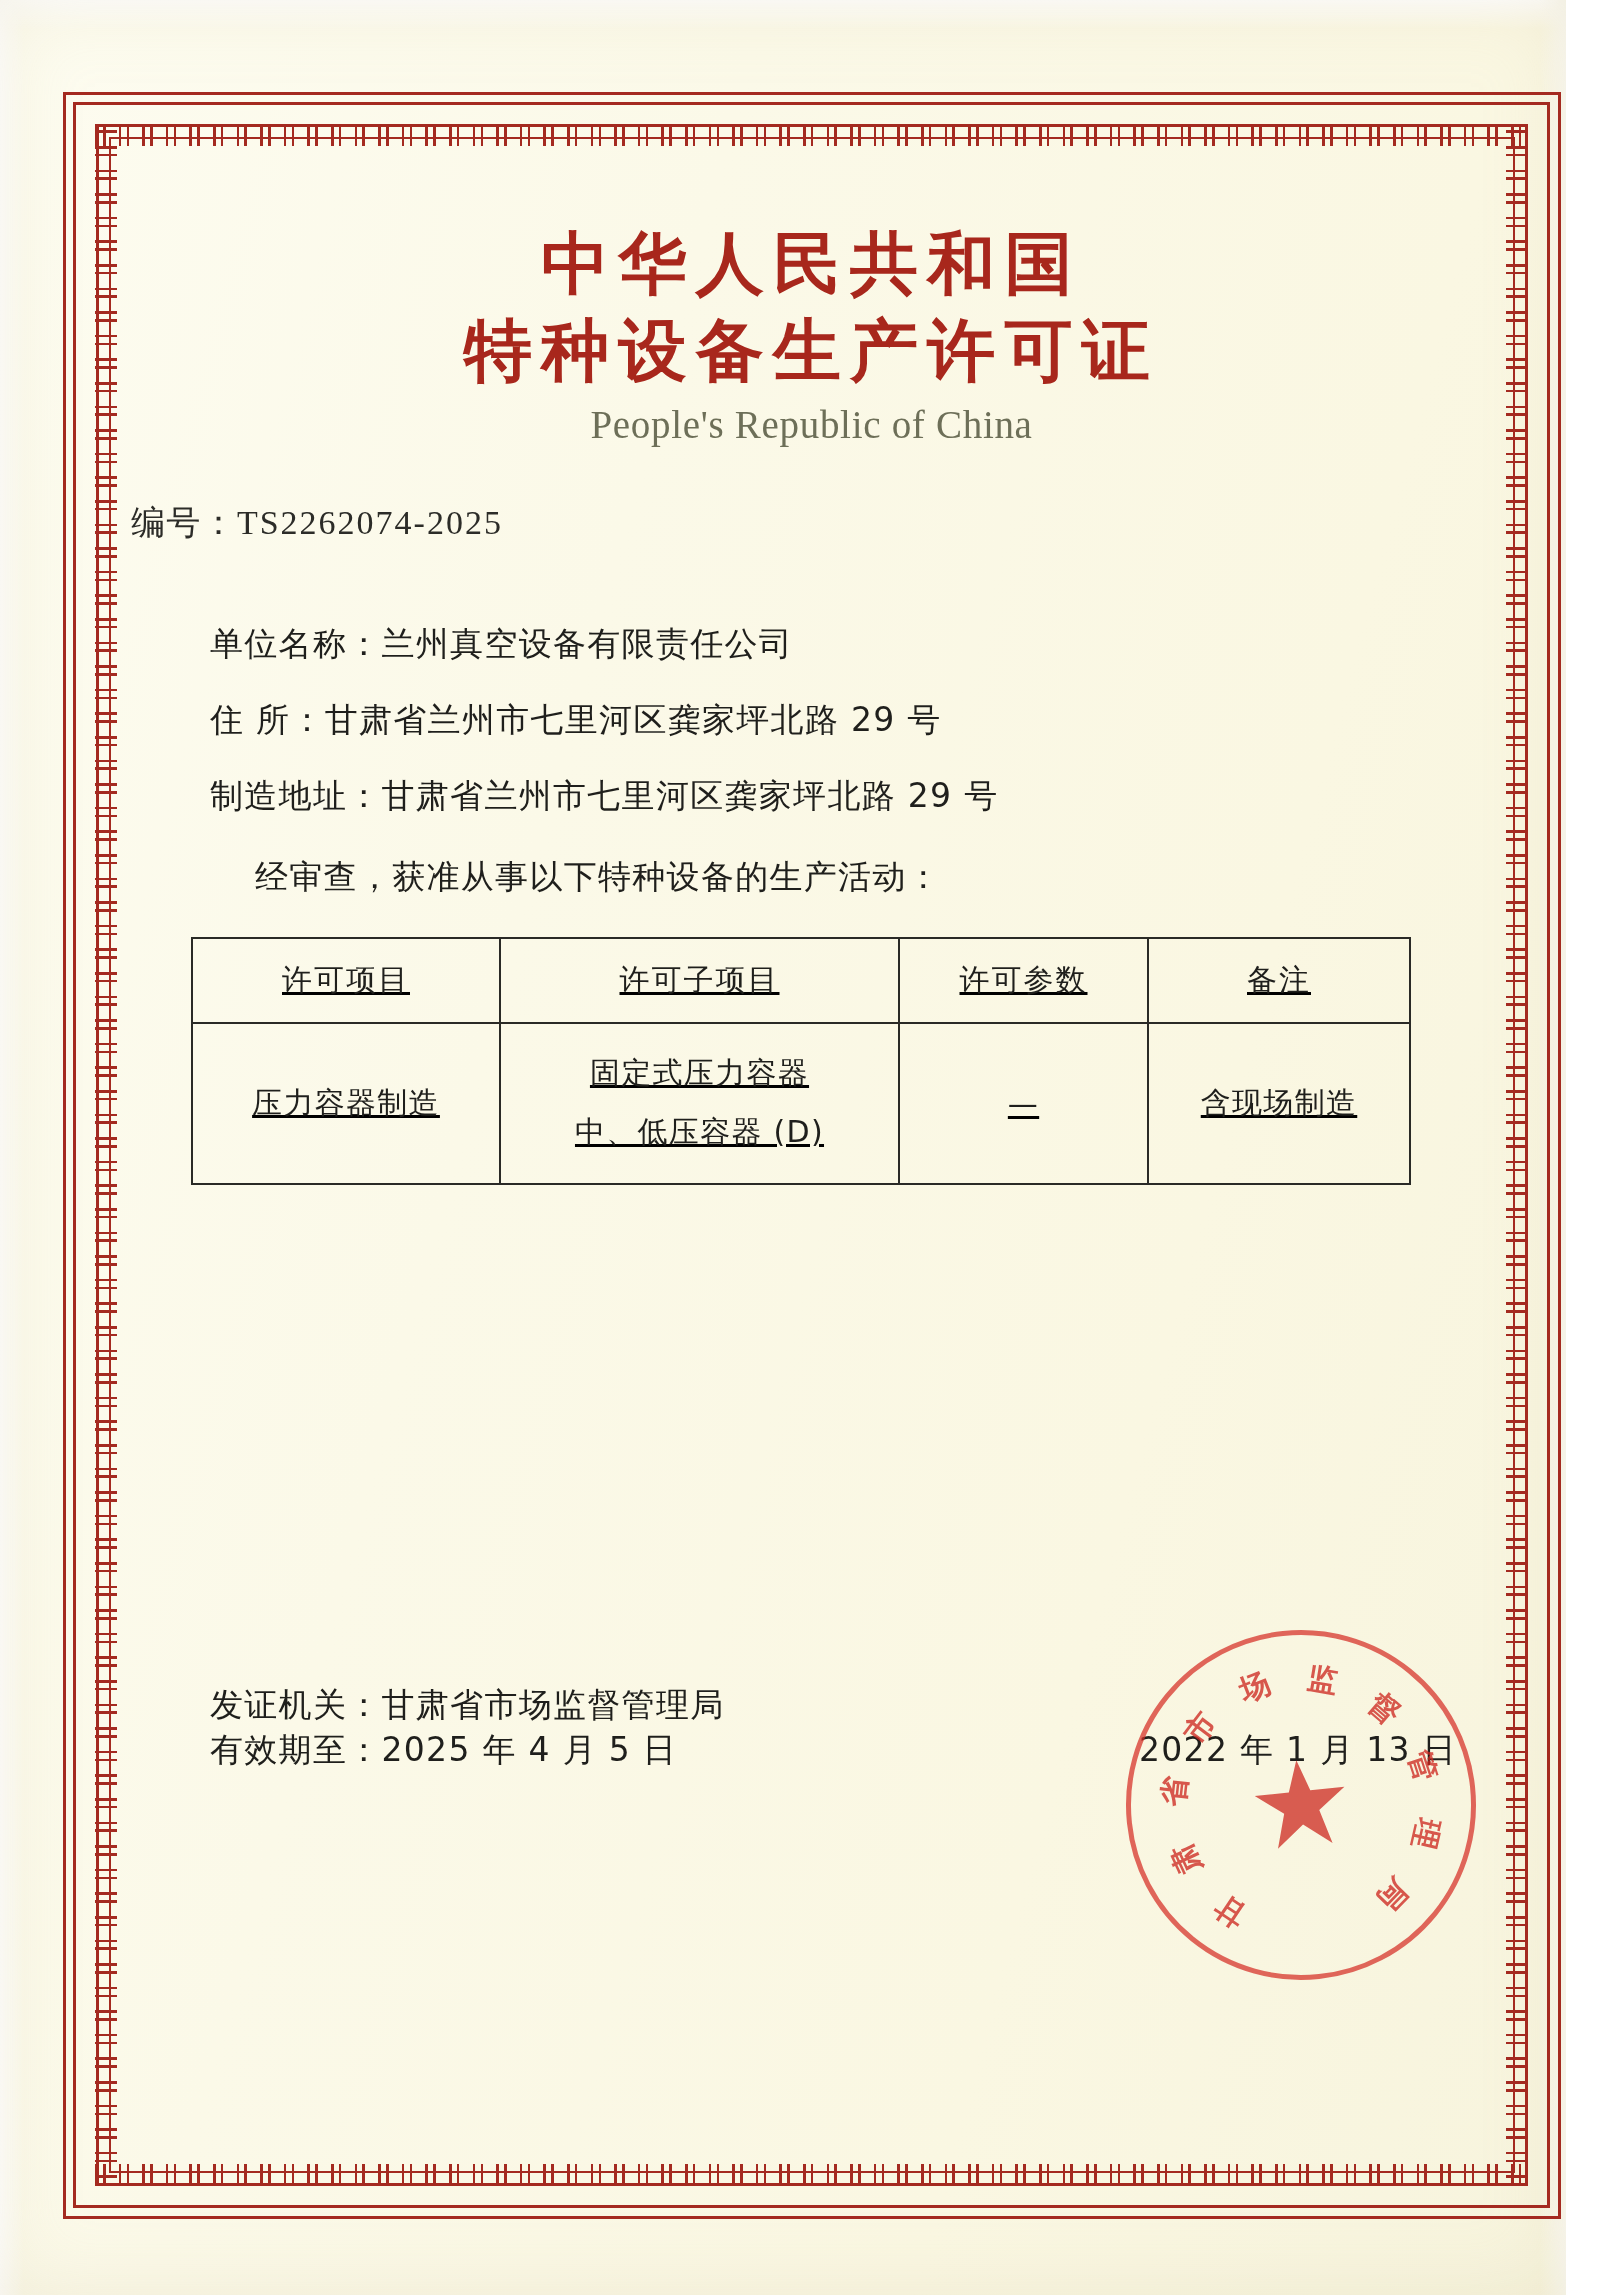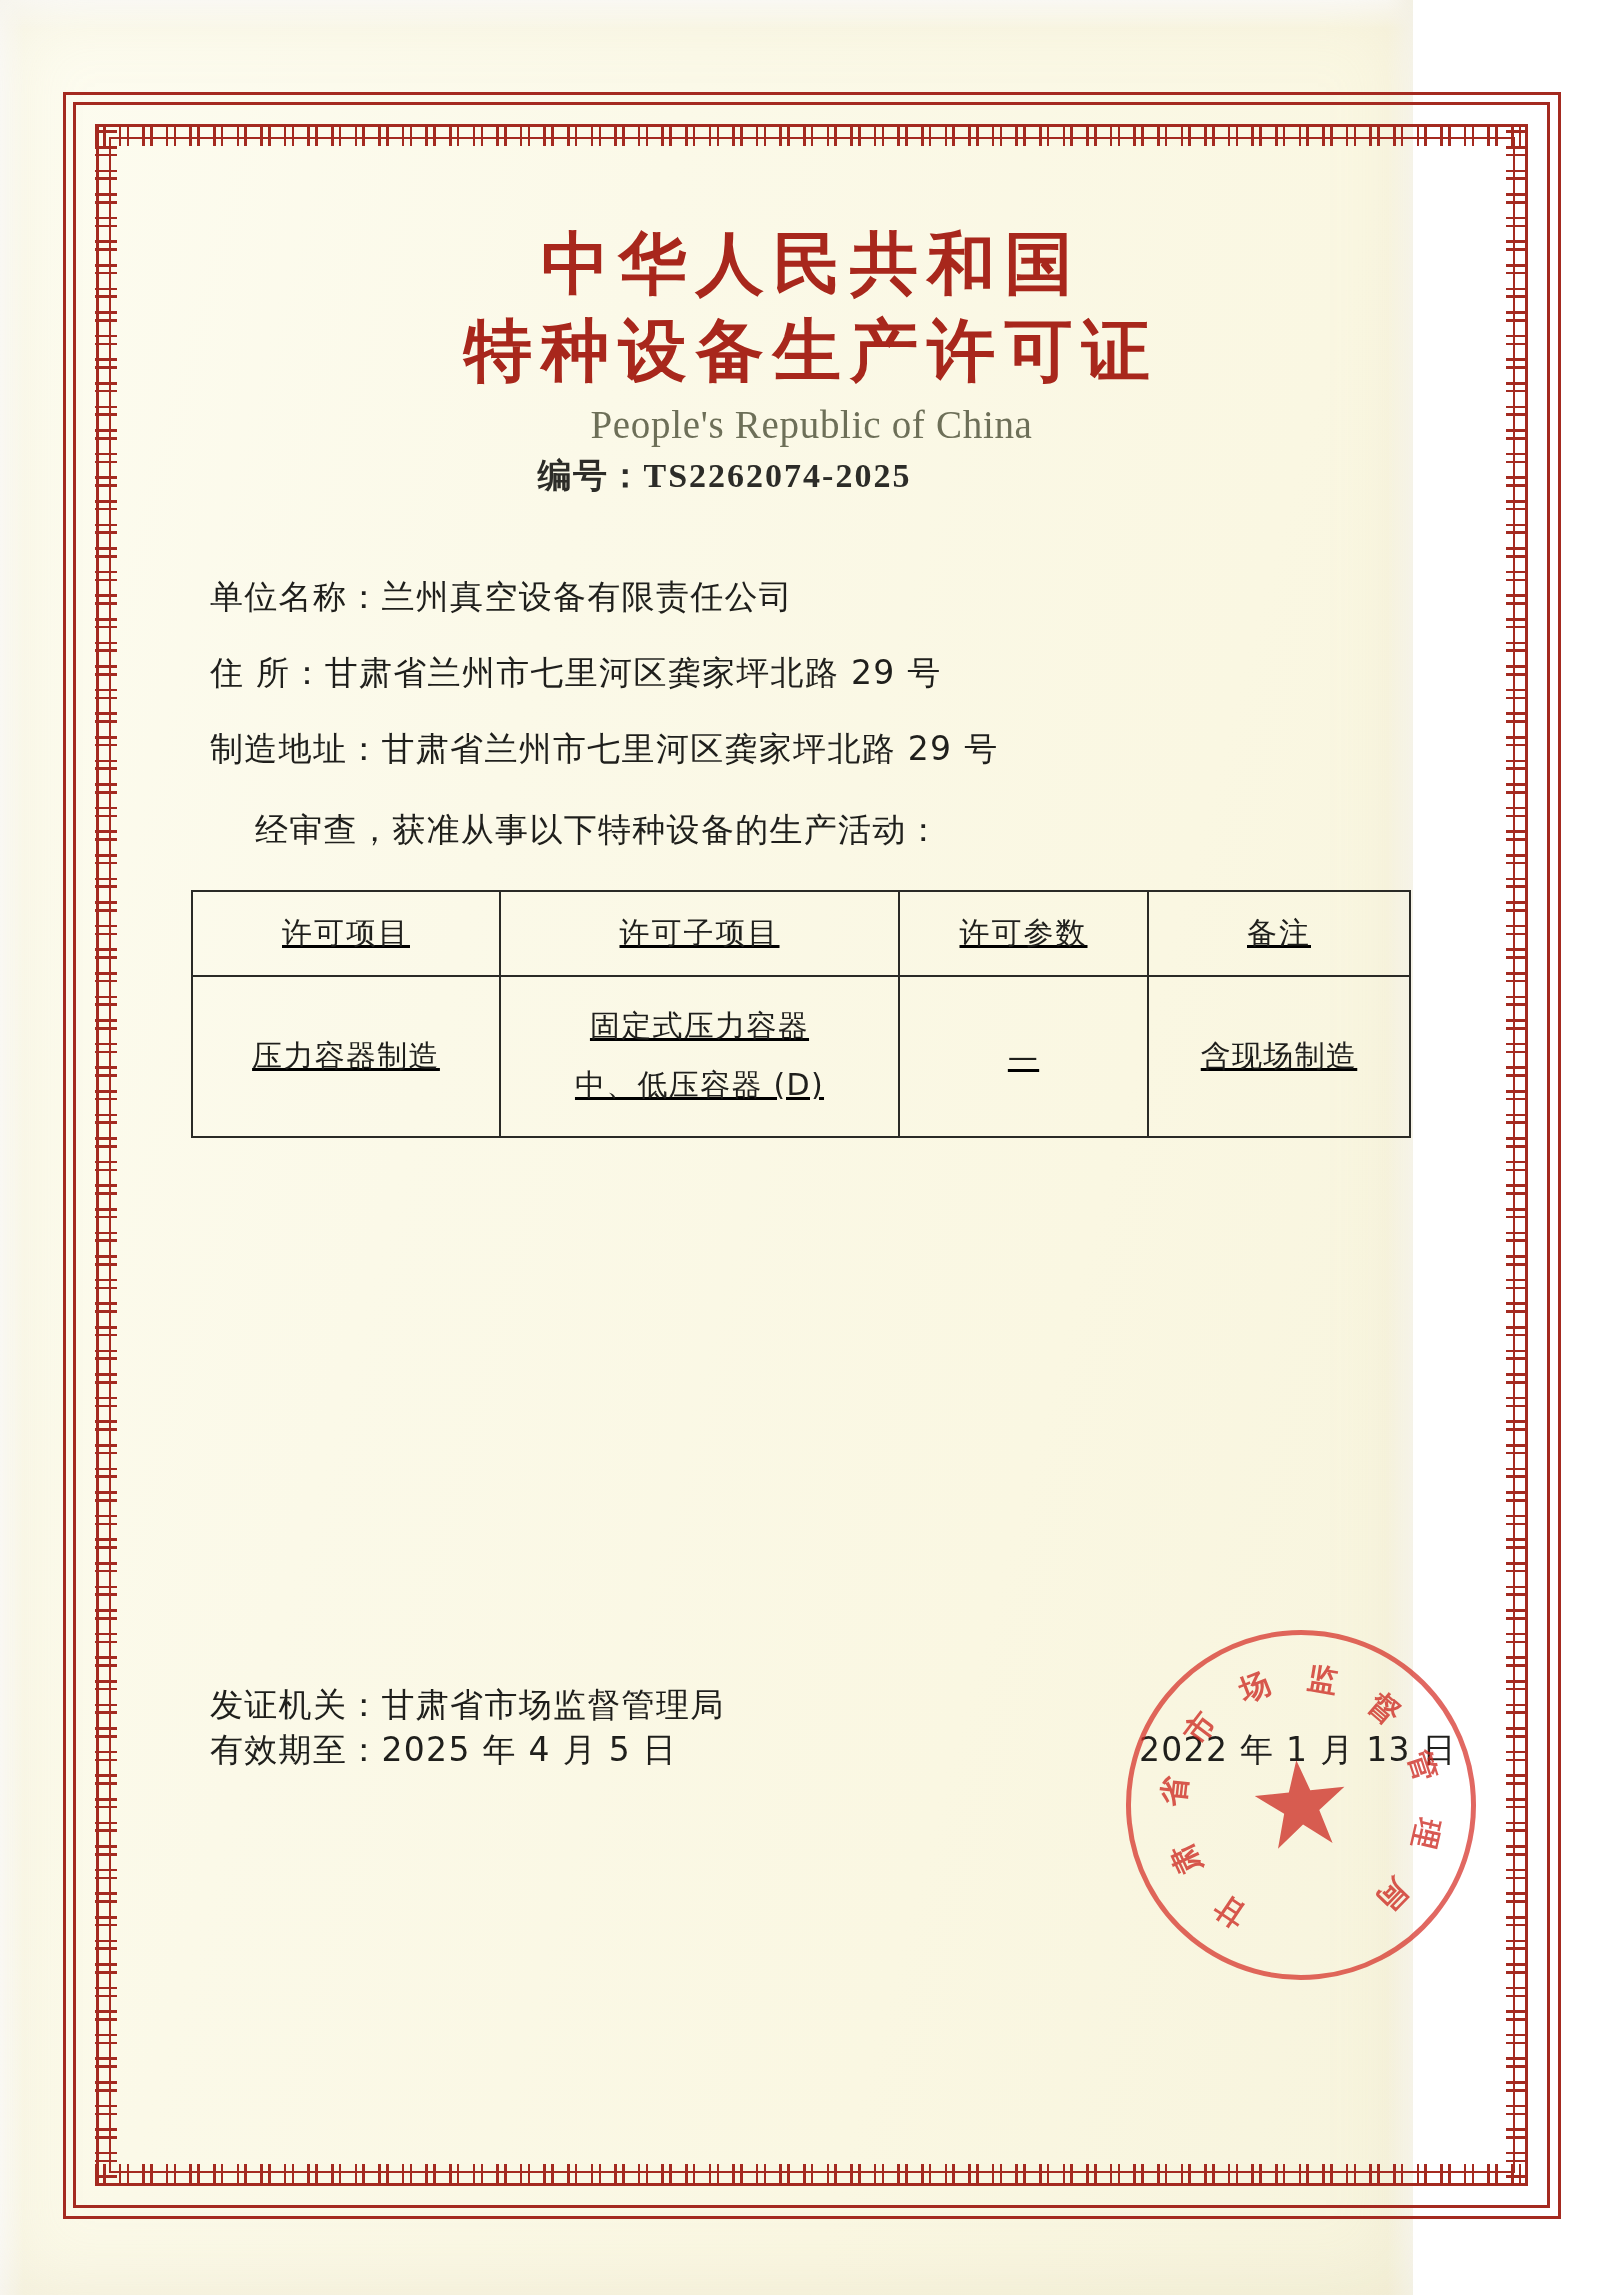--- a/index.html
+++ b/index.html
@@ -17,7 +17,7 @@
   
   .page {
     position: relative;
-    width: 1413px;
+    width: 1566px;
     height: 2295px;
     background: linear-gradient(105deg, #fdfcf0 0%, #fbf9e8 35%, #faf7e2 70%, #f7f4dd 100%);
     box-sizing: border-box;

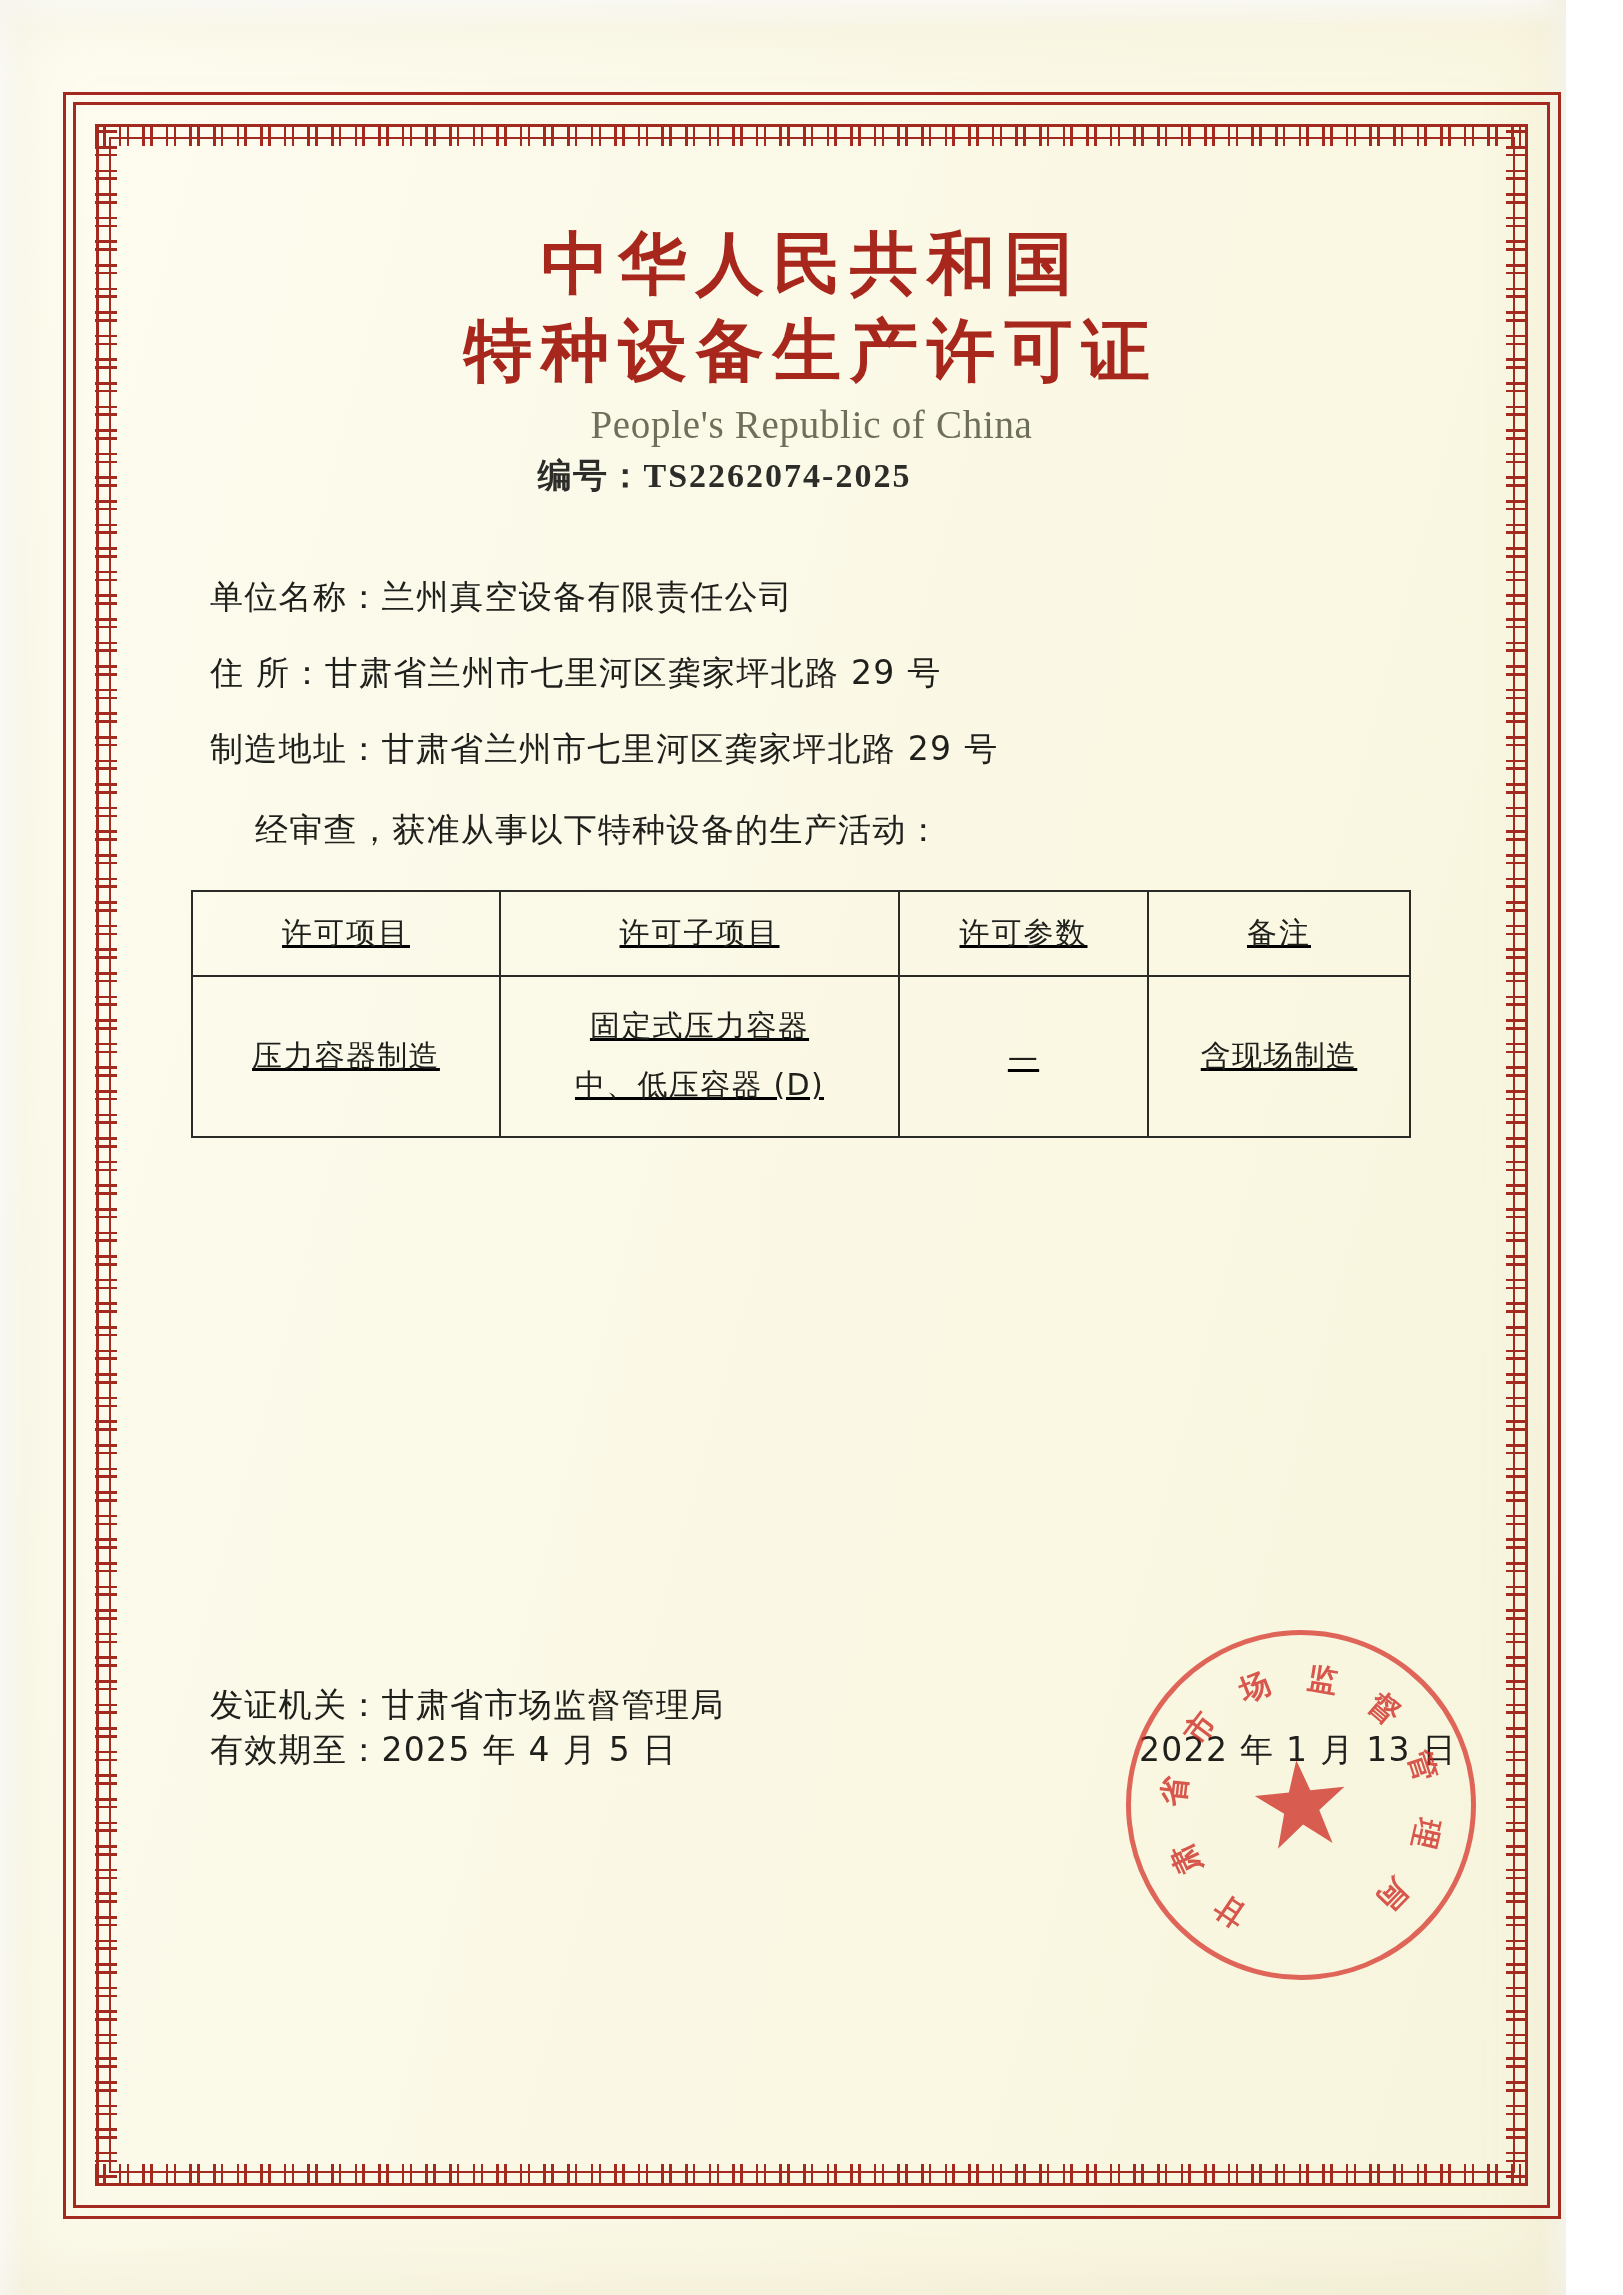--- a/index.html
+++ b/index.html
@@ -142,13 +142,13 @@
   }
 
   .serial-row {
-    text-align: center;
+    margin-top: 47px;
+    text-align: left;
     padding-right: 174px;
     font-size: 34px;
     color: #2c2c28;
     font-family: "DejaVu Sans", sans-serif;
     letter-spacing: 1.3px;
-    font-weight: bold;
   }
   .serial-row .serial-num {
     font-family: "Liberation Serif", serif;

